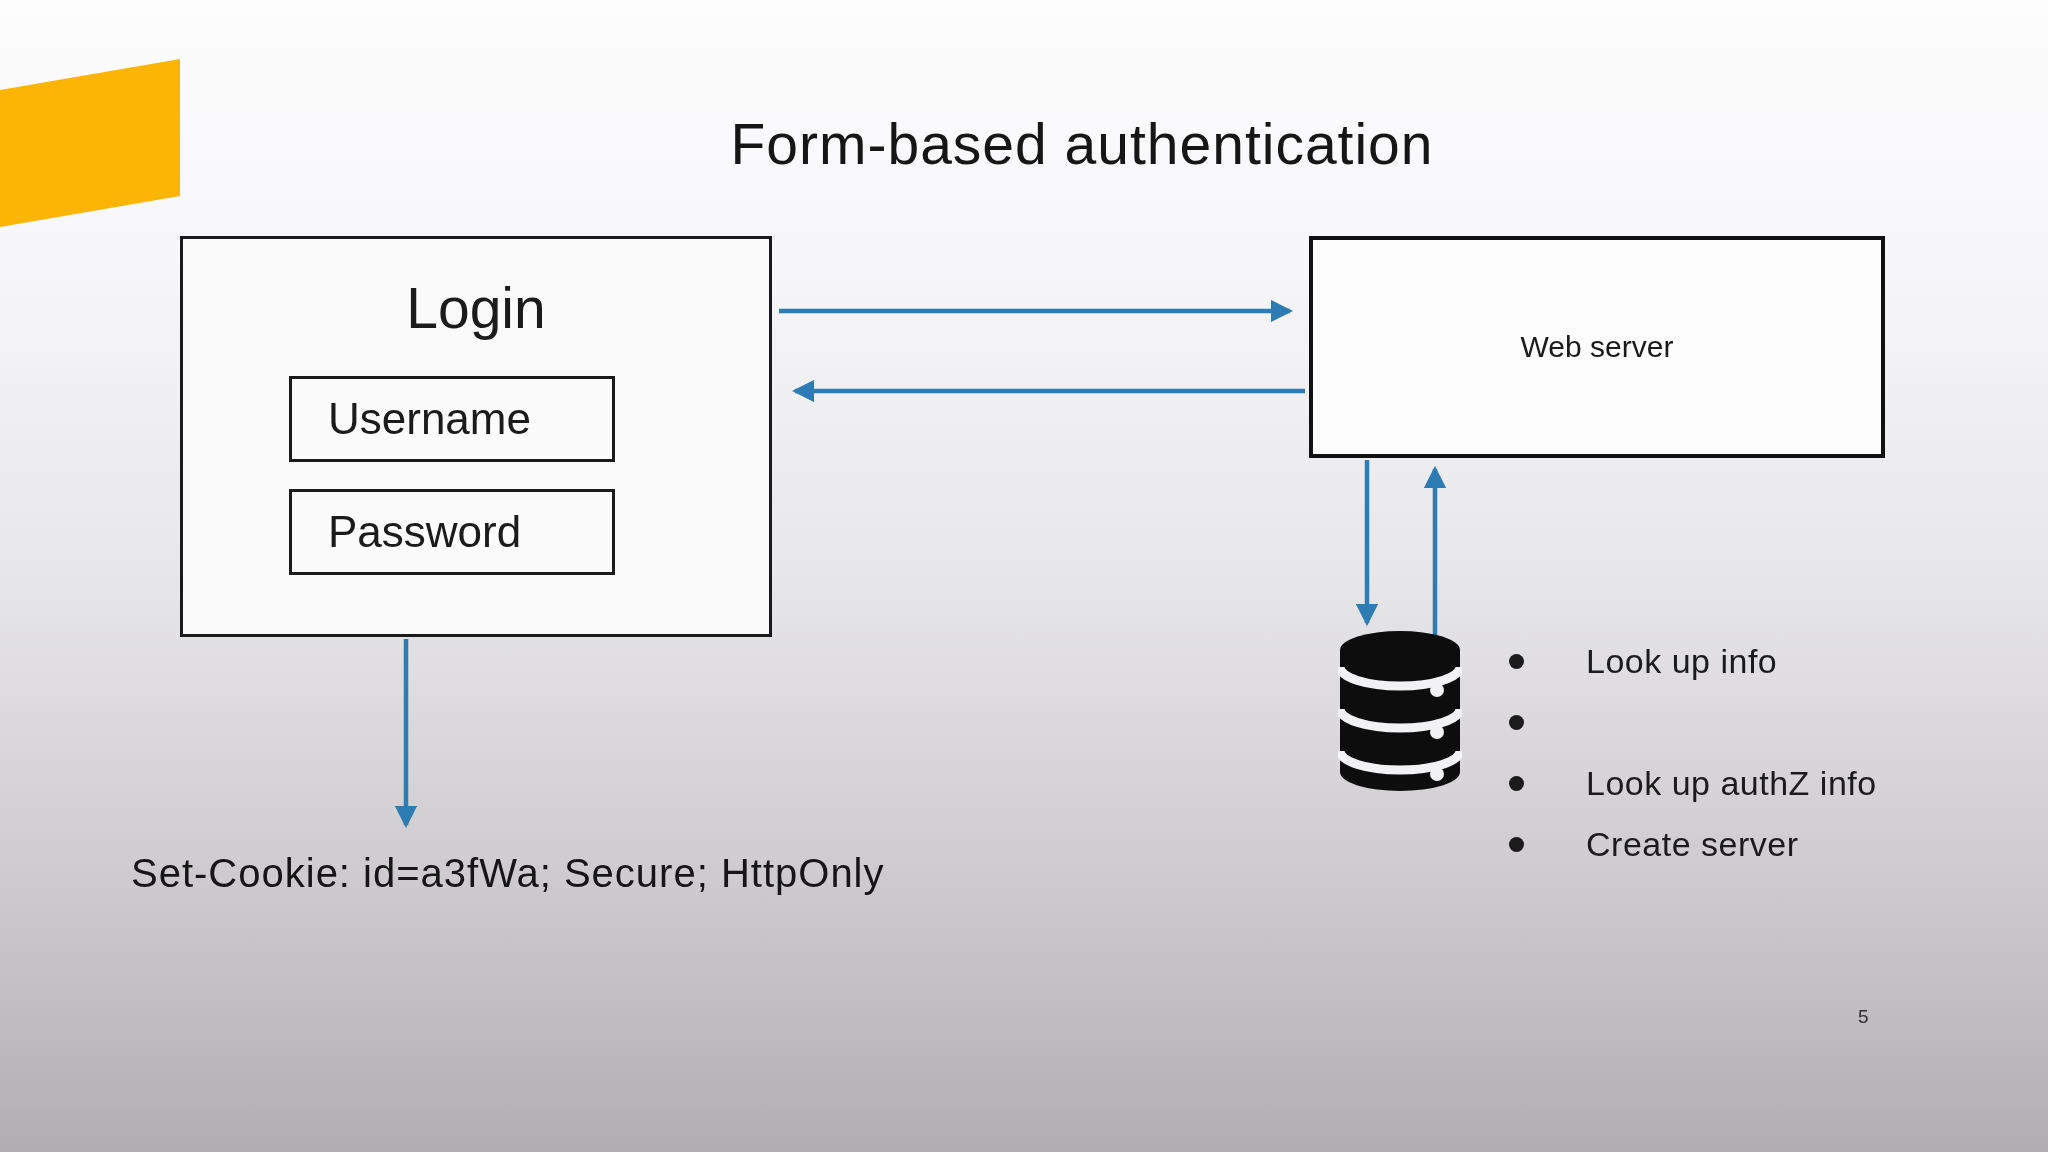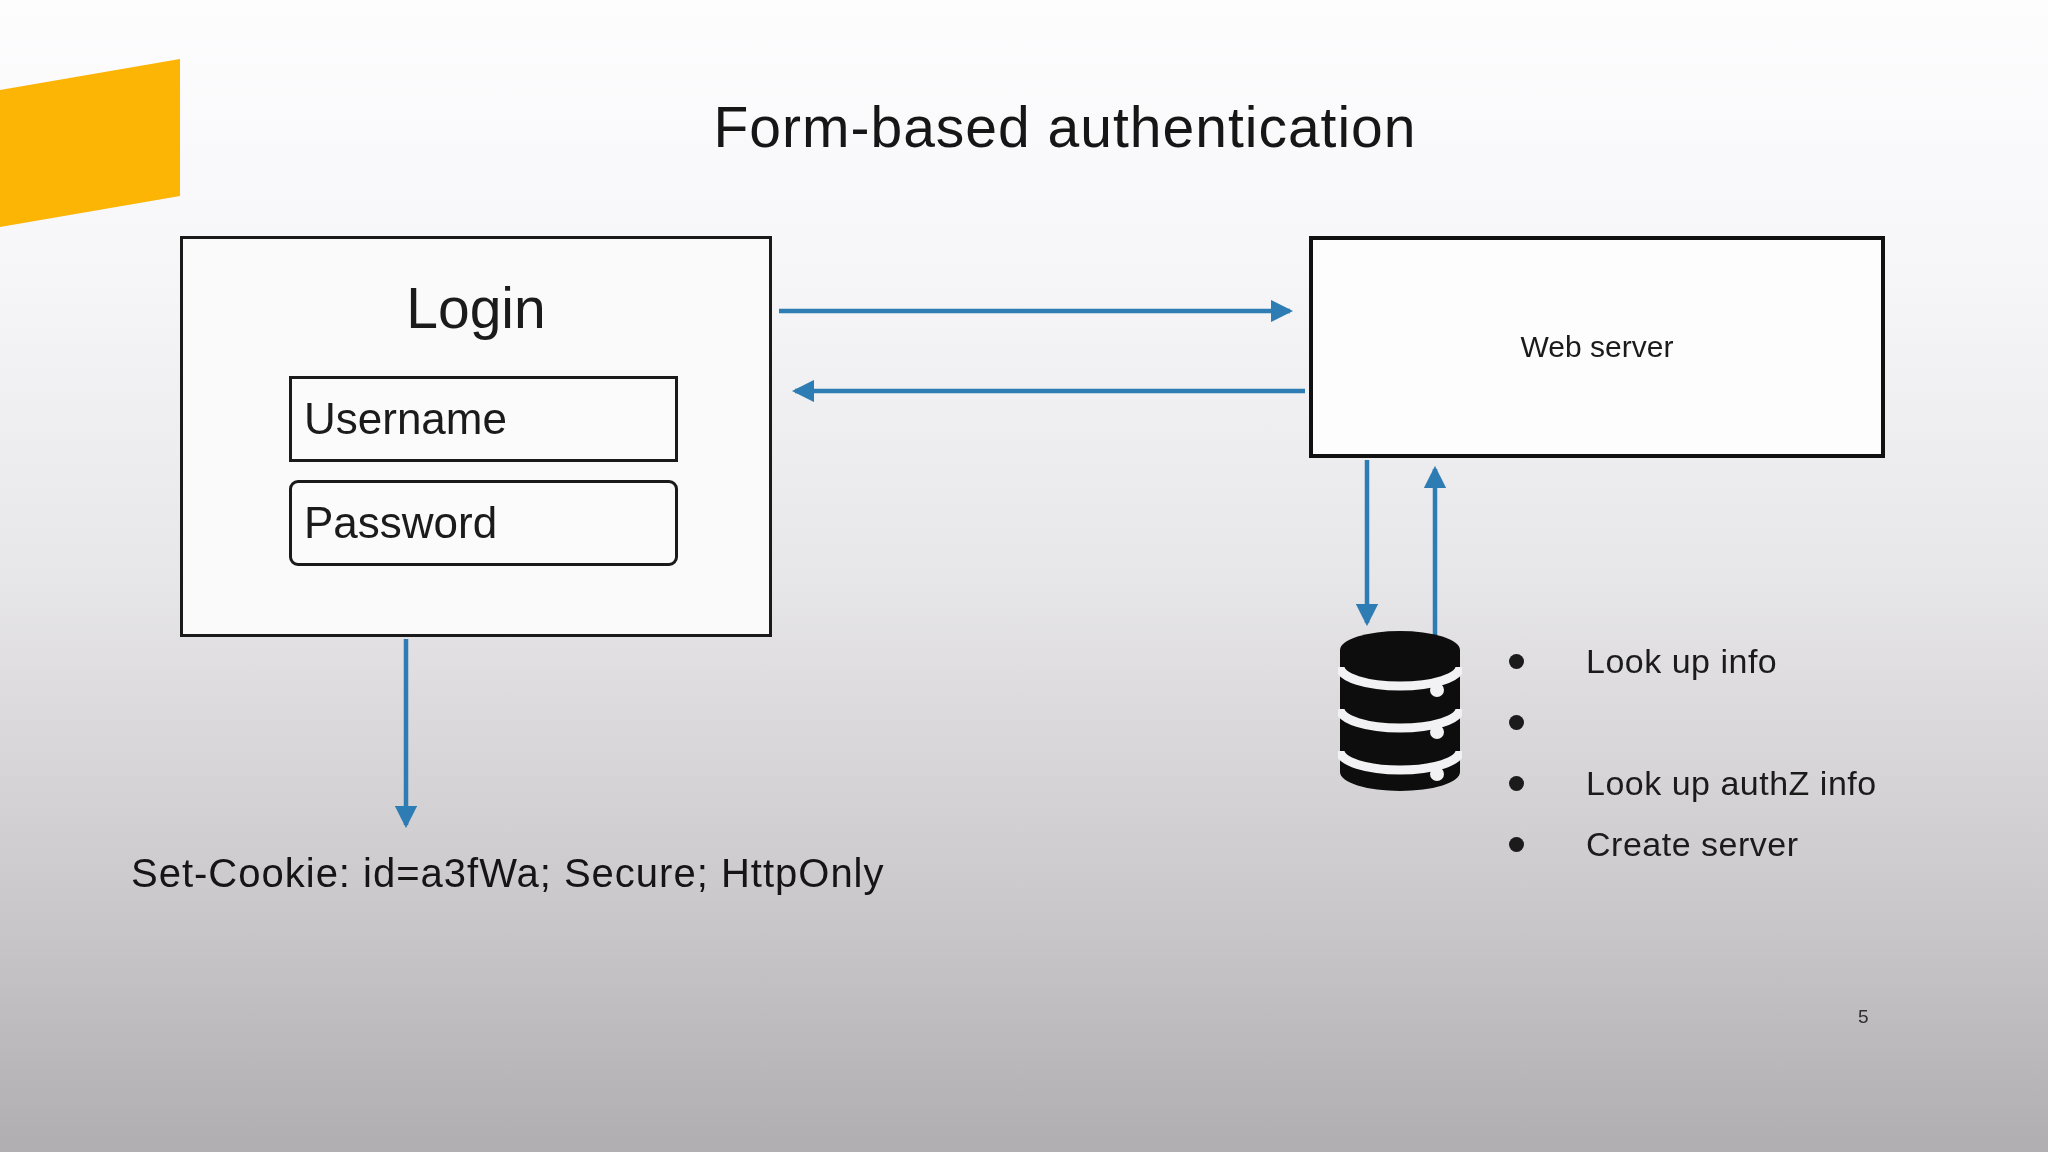--- a/index.html
+++ b/index.html
@@ -26,7 +26,7 @@
     position: absolute;
     left: 660px; top: 94px;
     width: 810px;
-    margin: 0;
+    margin: 17px;
     font-size: 57px;
     font-weight: 400;
     letter-spacing: 1px;

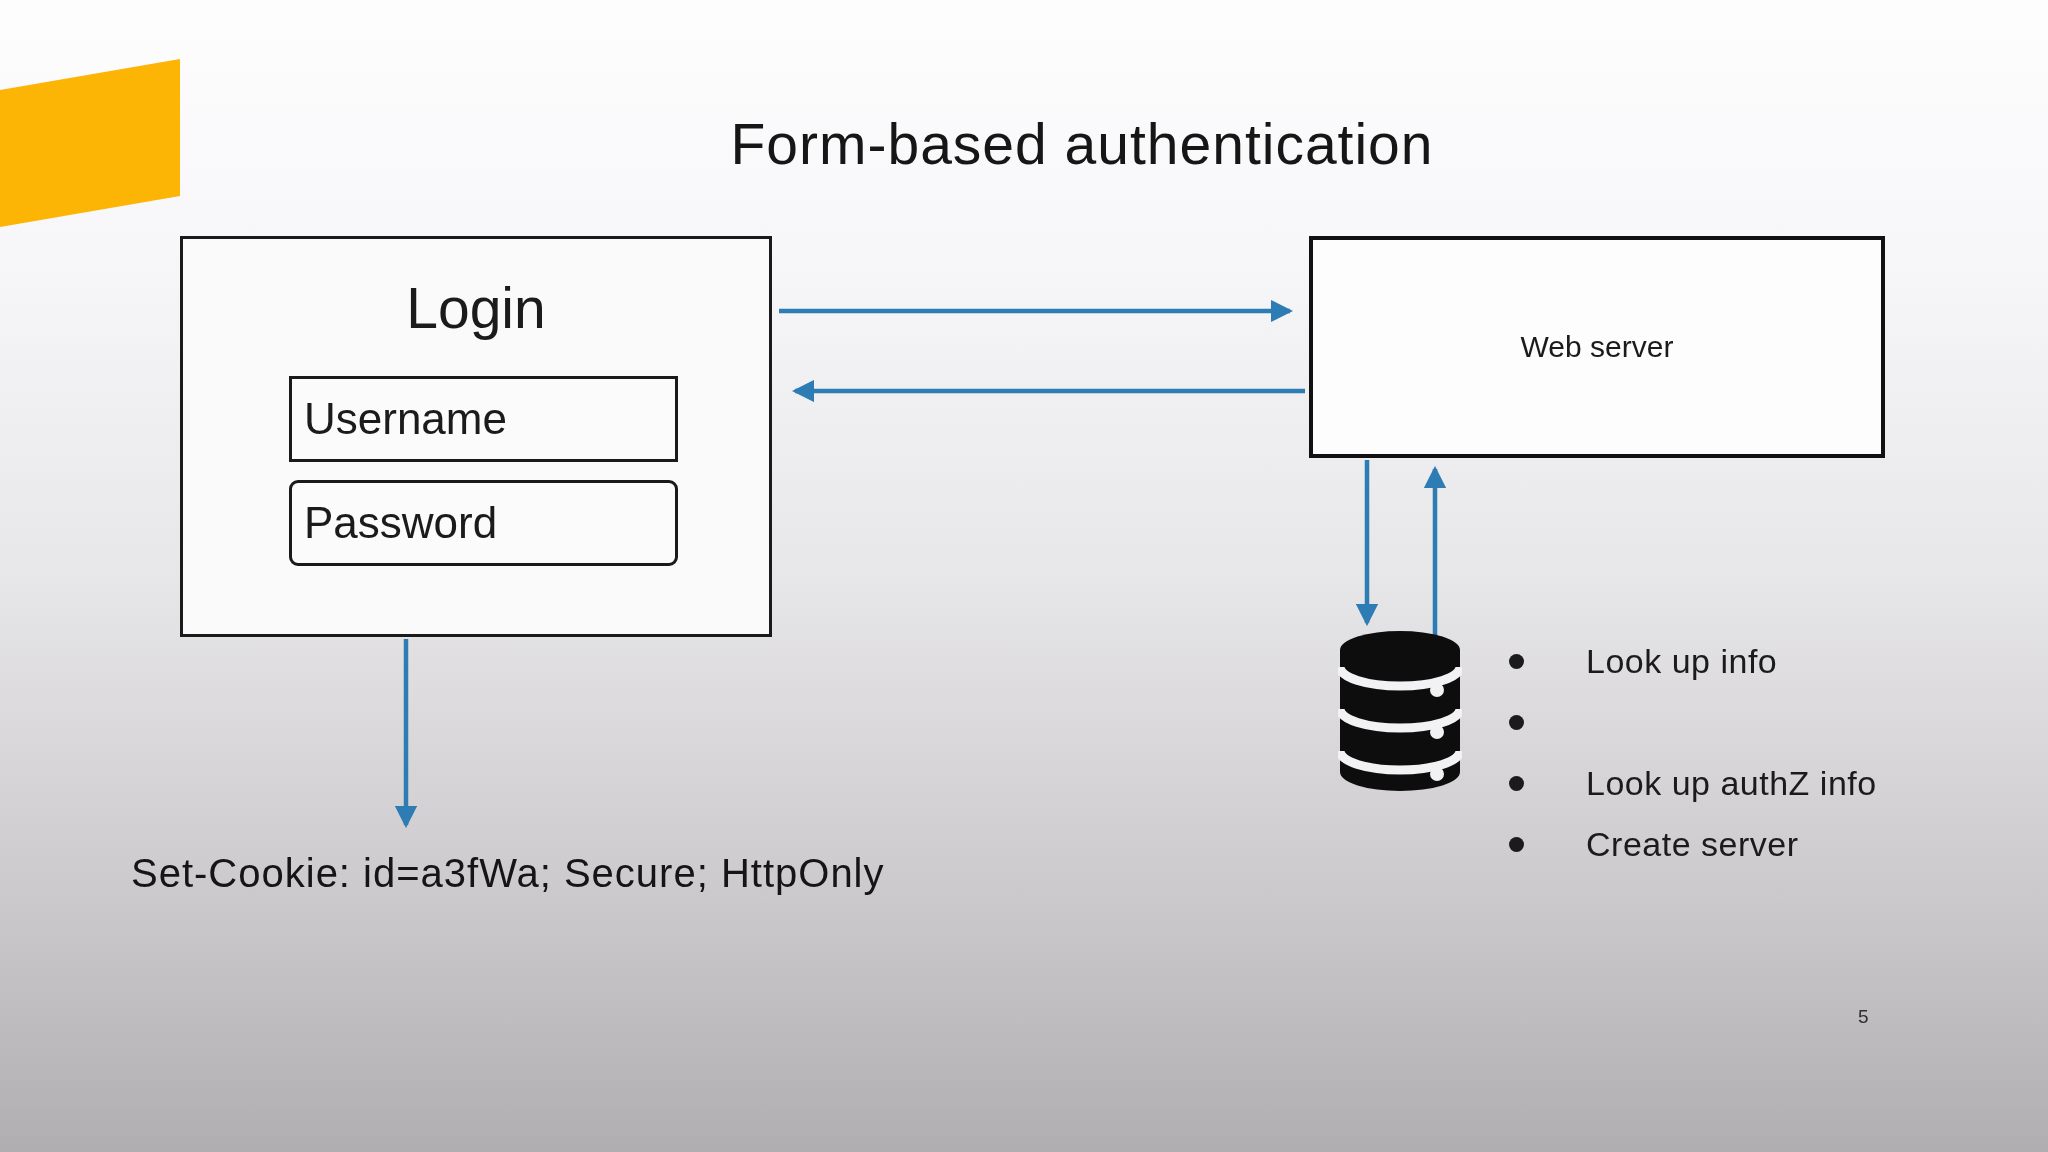--- a/index.html
+++ b/index.html
@@ -54,13 +54,13 @@
   .field {
     position: absolute;
     left: 106px;
-    width: 389px; height: 86px;
+    width: 326px; height: 86px;
     border: 3px solid #1a1a1a;
     background: #fbfbfc;
     box-sizing: border-box;
     display: flex;
     align-items: center;
-    padding-left: 12px;
+    padding-left: 36px;
     font-size: 44px;
   }
   .field.username { top: 137px; }

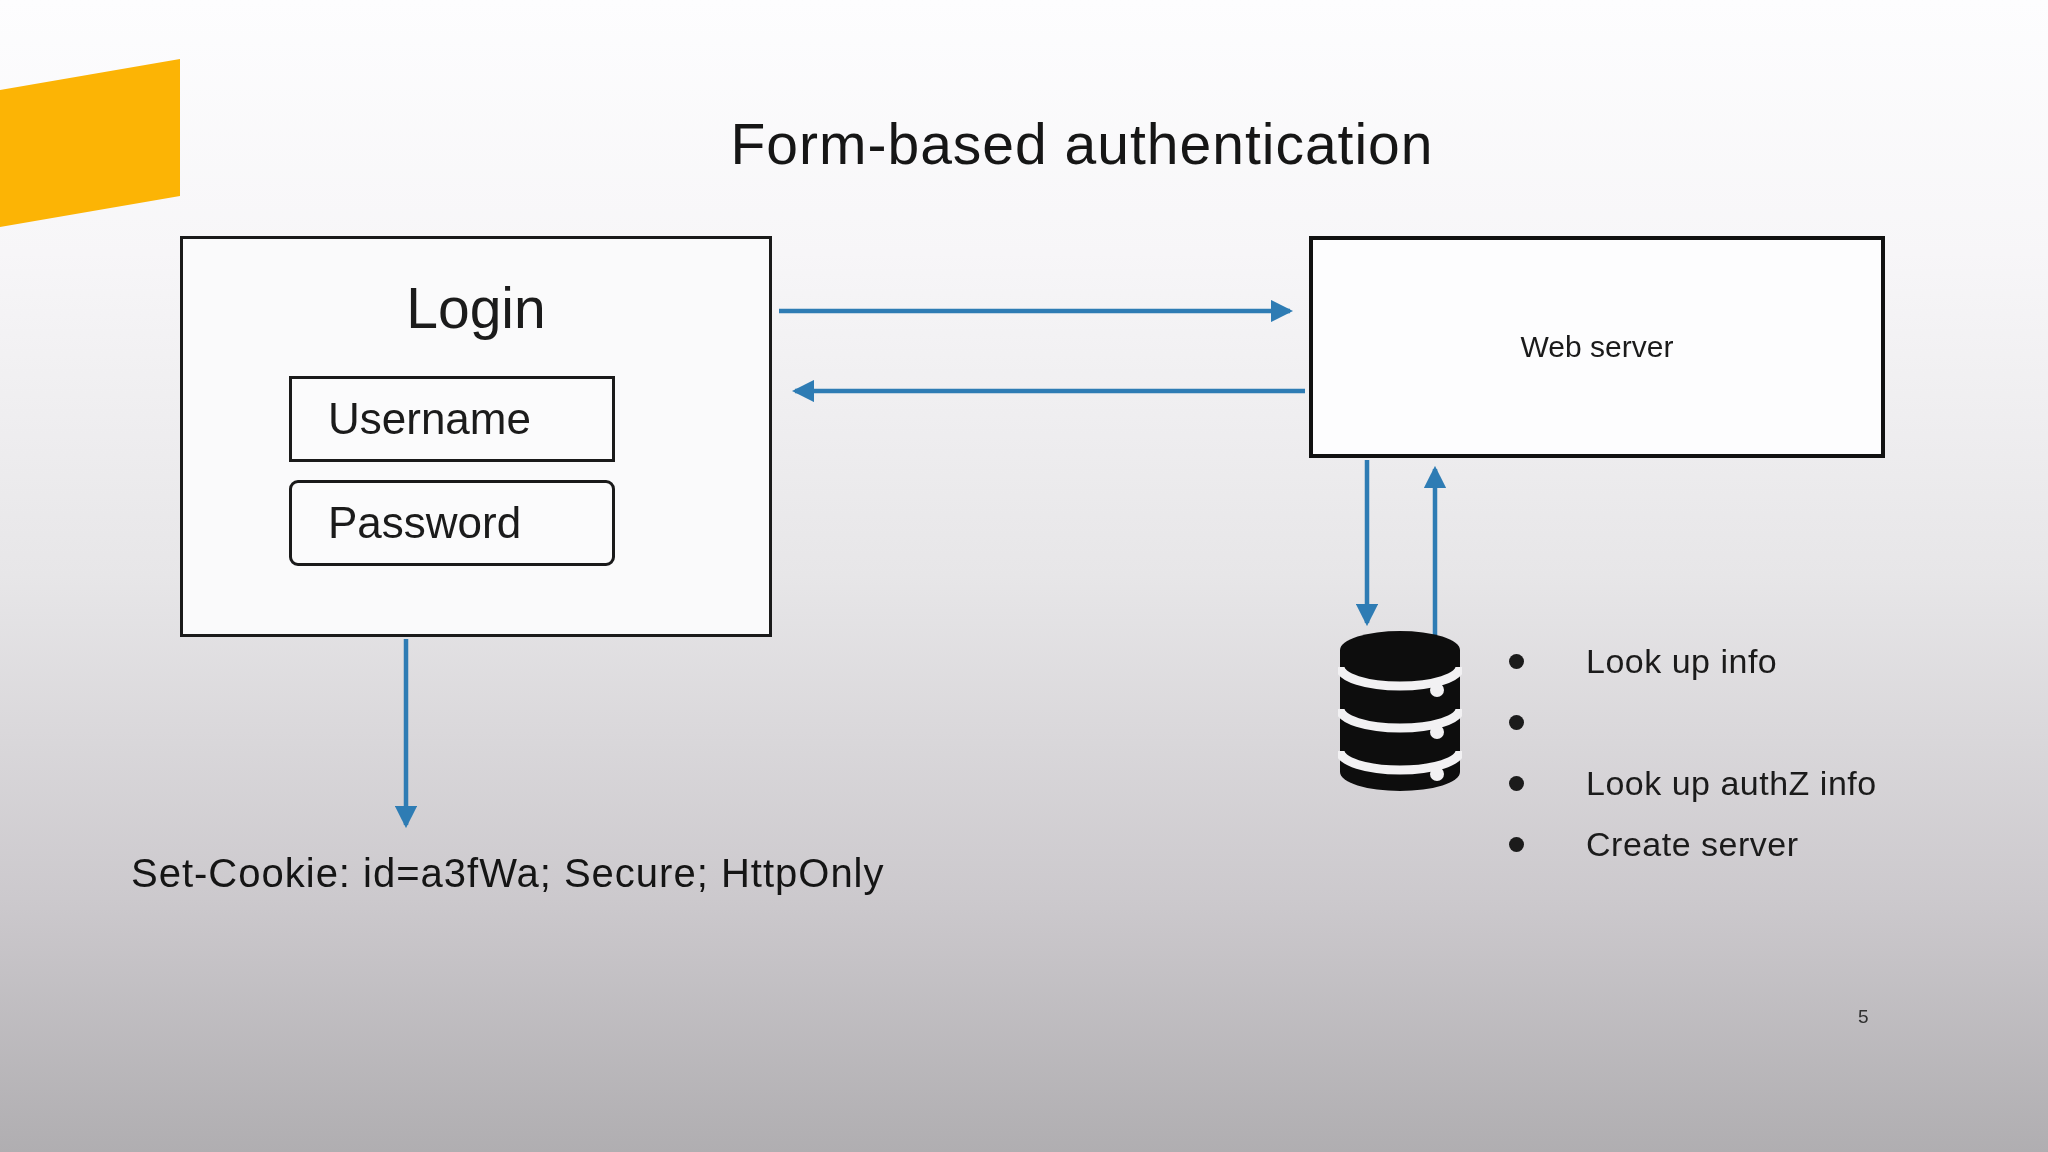--- a/index.html
+++ b/index.html
@@ -64,7 +64,7 @@
     font-size: 44px;
   }
   .field.username { top: 137px; }
-  .field.password { top: 241px; border-radius: 9px; }
+  .field.password { top: 250px; }
 
   .server-box {
     position: absolute;

